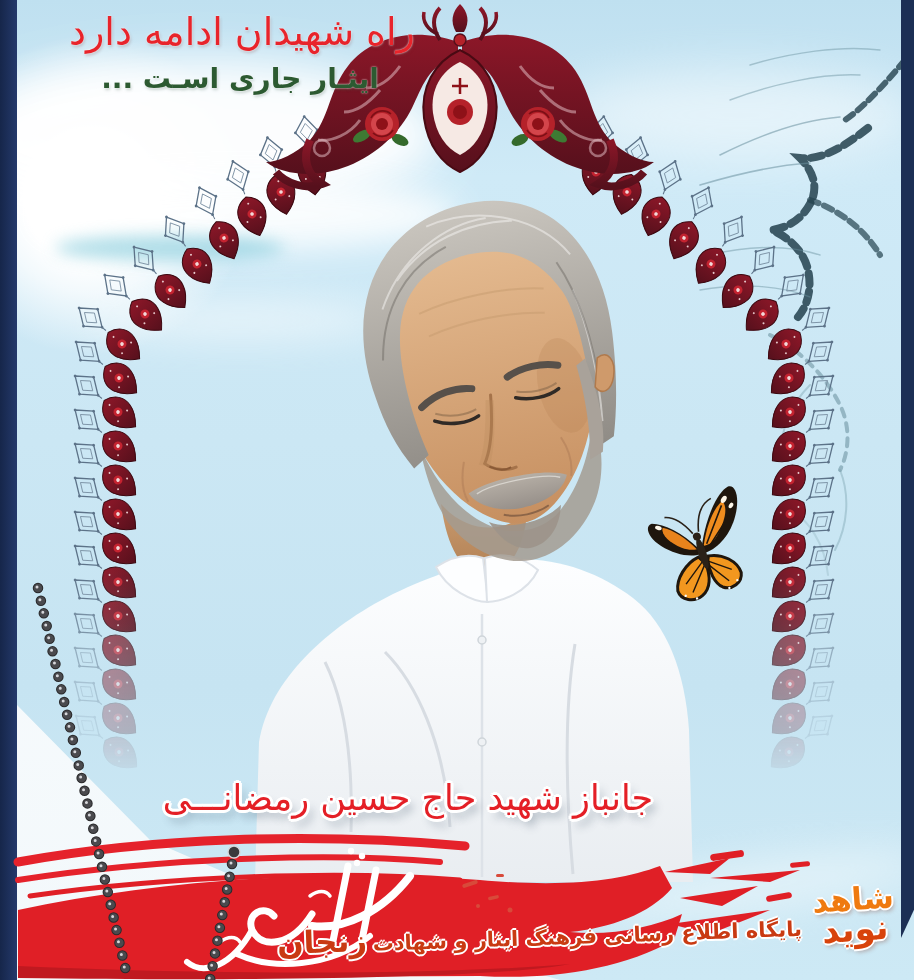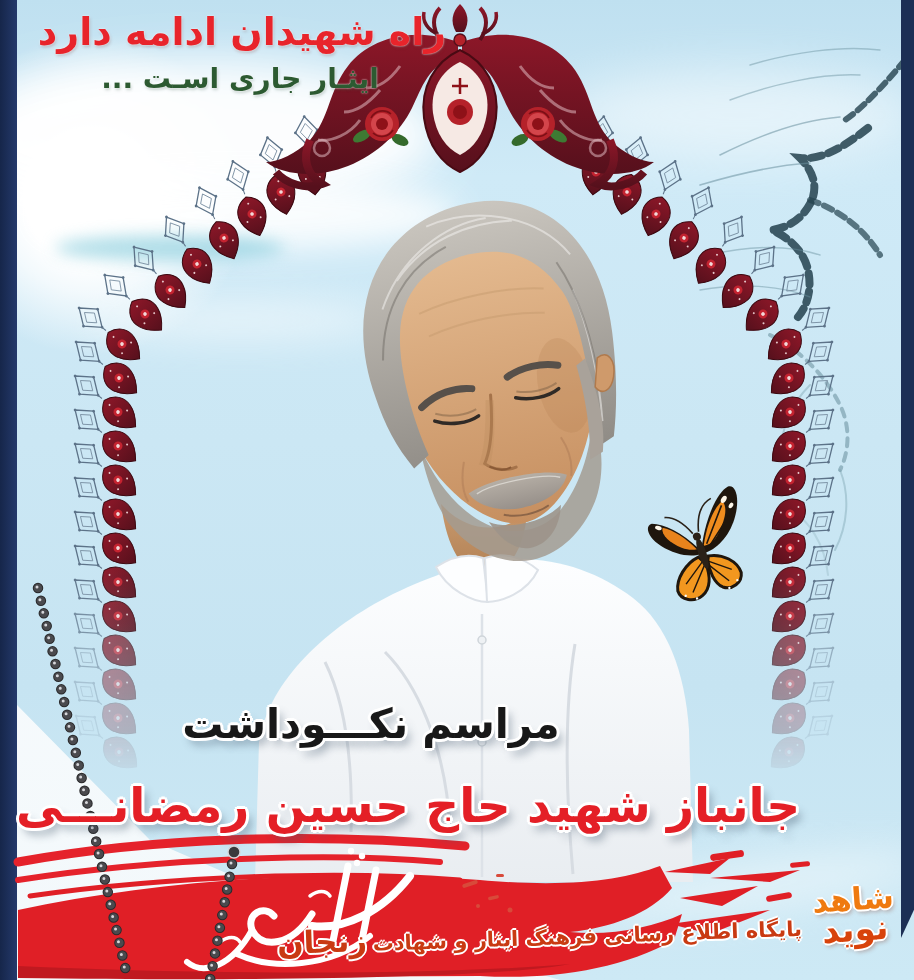--- a/index.html
+++ b/index.html
@@ -12,7 +12,7 @@
   .cloud{position:absolute;background:#ffffff;border-radius:50%;pointer-events:none;}
   
   .rtl{direction:rtl;unicode-bidi:embed;white-space:nowrap;}
-  .slogan1{left:242px;top:10px;transform:translateX(-50%);font-size:38px;font-weight:700;color:#e8242b;
+  .slogan1{left:242px;top:10px;transform:translateX(-50%);font-size:38px;font-weight:400;color:#e8242b;
     text-shadow:0 0 2px #ffffff,1px 2px 3px rgba(120,60,60,.25);z-index:12;}
   .slogan2{left:240px;top:62px;transform:translateX(-50%);font-size:28px;font-weight:700;color:#2c5a31;
     text-shadow:0 0 2px #ffffff,1px 2px 3px rgba(60,90,70,.25);z-index:12;}

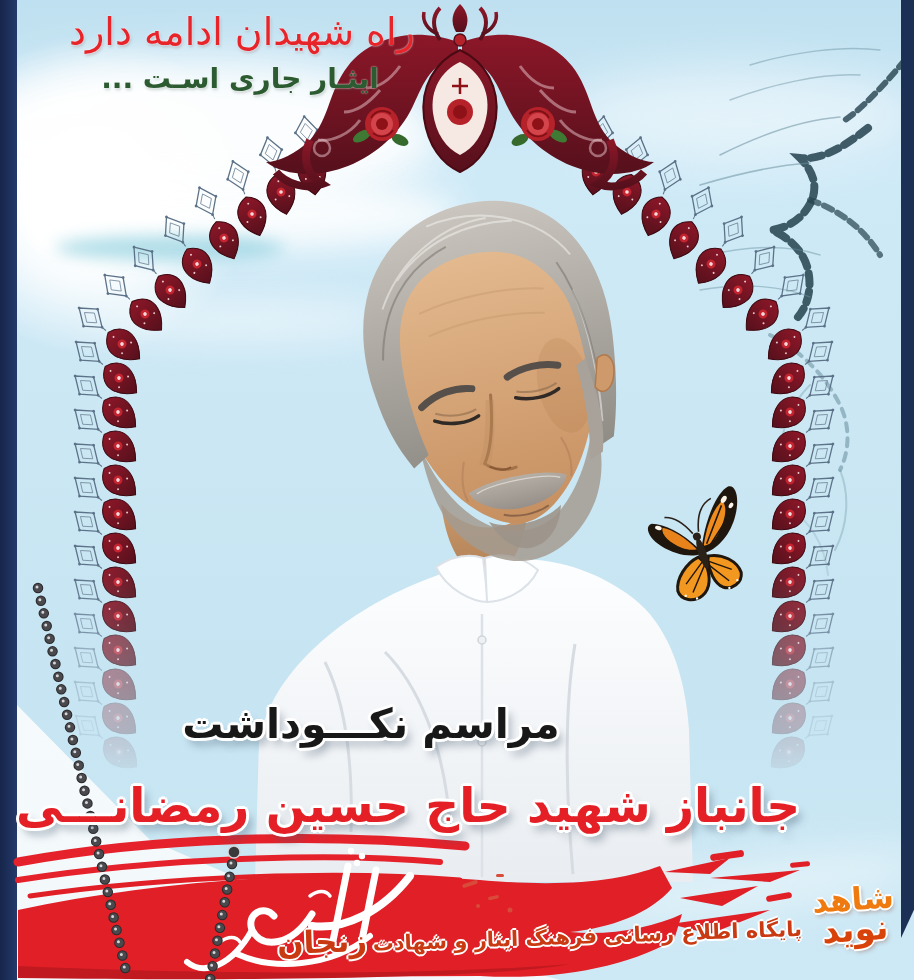--- a/index.html
+++ b/index.html
@@ -314,7 +314,6 @@
 
   <div class="abs rtl slogan1">راه شهیدان ادامه دارد</div>
   <div class="abs rtl slogan2">ایثـار جاری اسـت ...</div>
-  <div class="abs rtl ceremony outlineW">مراسم نکـــوداشت</div>
   <div class="abs rtl honoree outlineW">جانباز شهید حاج حسین رمضانـــی</div>
 
   <div class="abs rtl footerline">

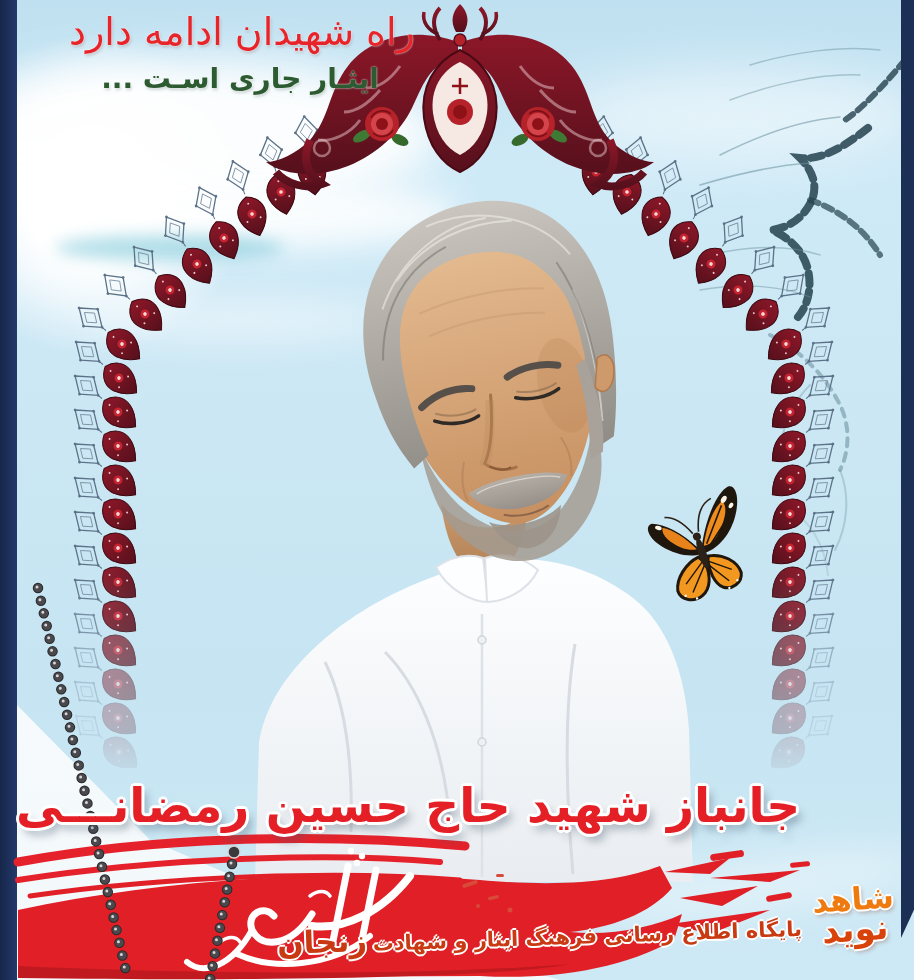--- a/index.html
+++ b/index.html
@@ -21,7 +21,7 @@
                 -2px -2px 0 #fff,2px -2px 0 #fff,-2px 2px 0 #fff,2px 2px 0 #fff,
                  5px 7px 9px rgba(70,90,110,.45);}
   .ceremony{left:371px;top:700px;transform:translateX(-50%);font-size:41px;font-weight:700;color:#181818;z-index:12;}
-  .honoree{left:408px;top:778px;transform:translateX(-50%);font-size:47px;font-weight:700;color:#e41f26;z-index:12;}
+  .honoree{left:408px;top:778px;transform:translateX(-50%);font-size:35px;font-weight:400;color:#e41f26;z-index:12;}
   .hidden-text{left:180px;top:860px;font-size:40px;opacity:0;pointer-events:none;z-index:1;}
   .footerline{right:112px;top:916px;transform:rotate(-2deg);color:#c93a12;font-weight:700;z-index:13;
     text-shadow:-2px 0 0 #fff,2px 0 0 #fff,0 -2px 0 #fff,0 2px 0 #fff,-1px -1px 0 #fff,1px 1px 0 #fff;}

